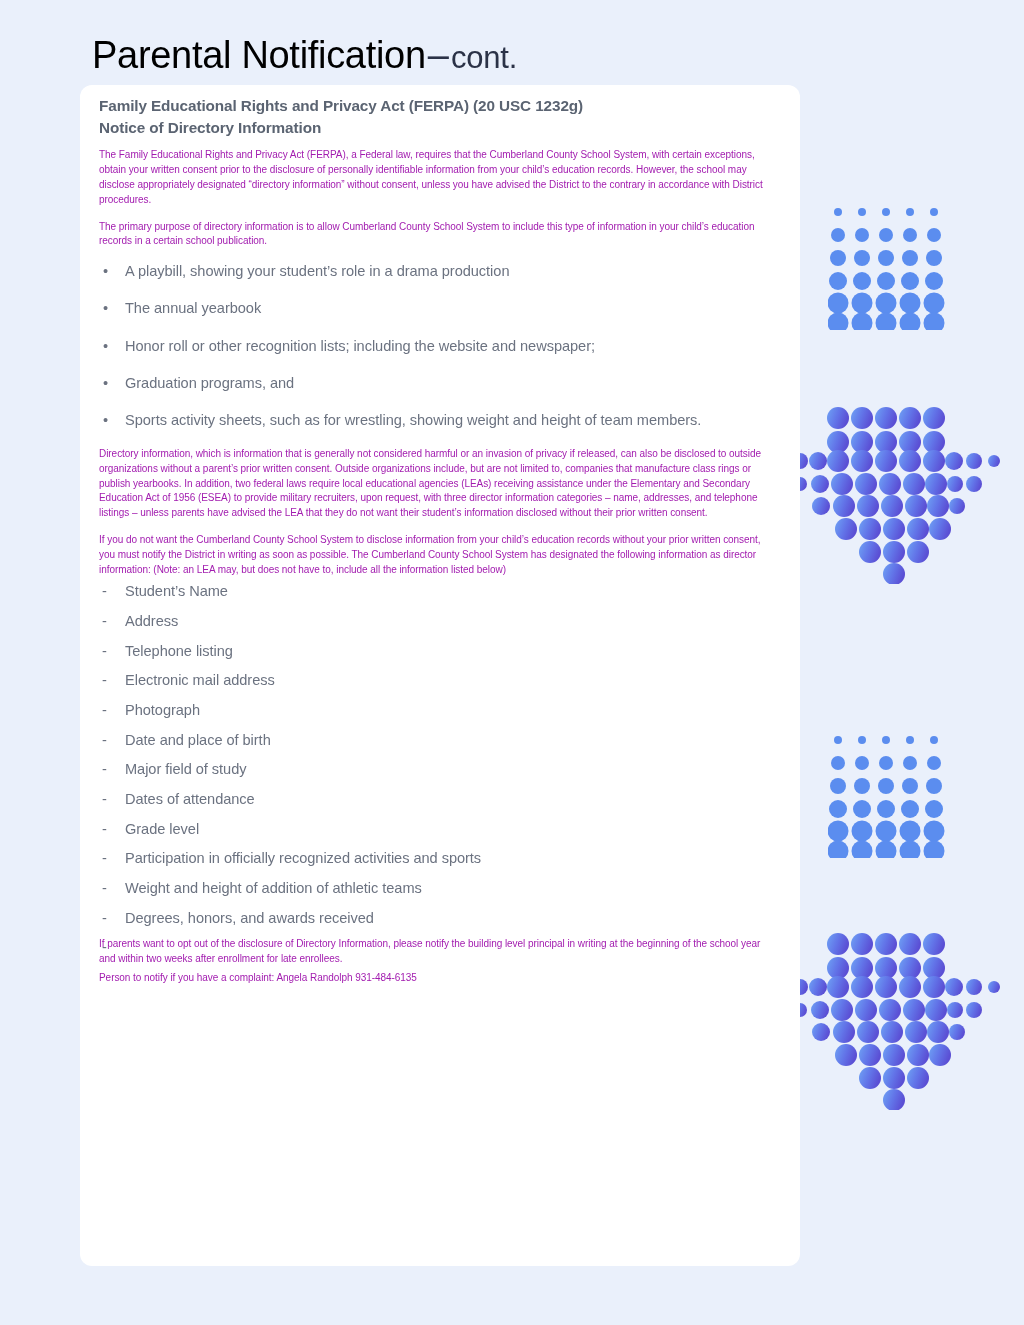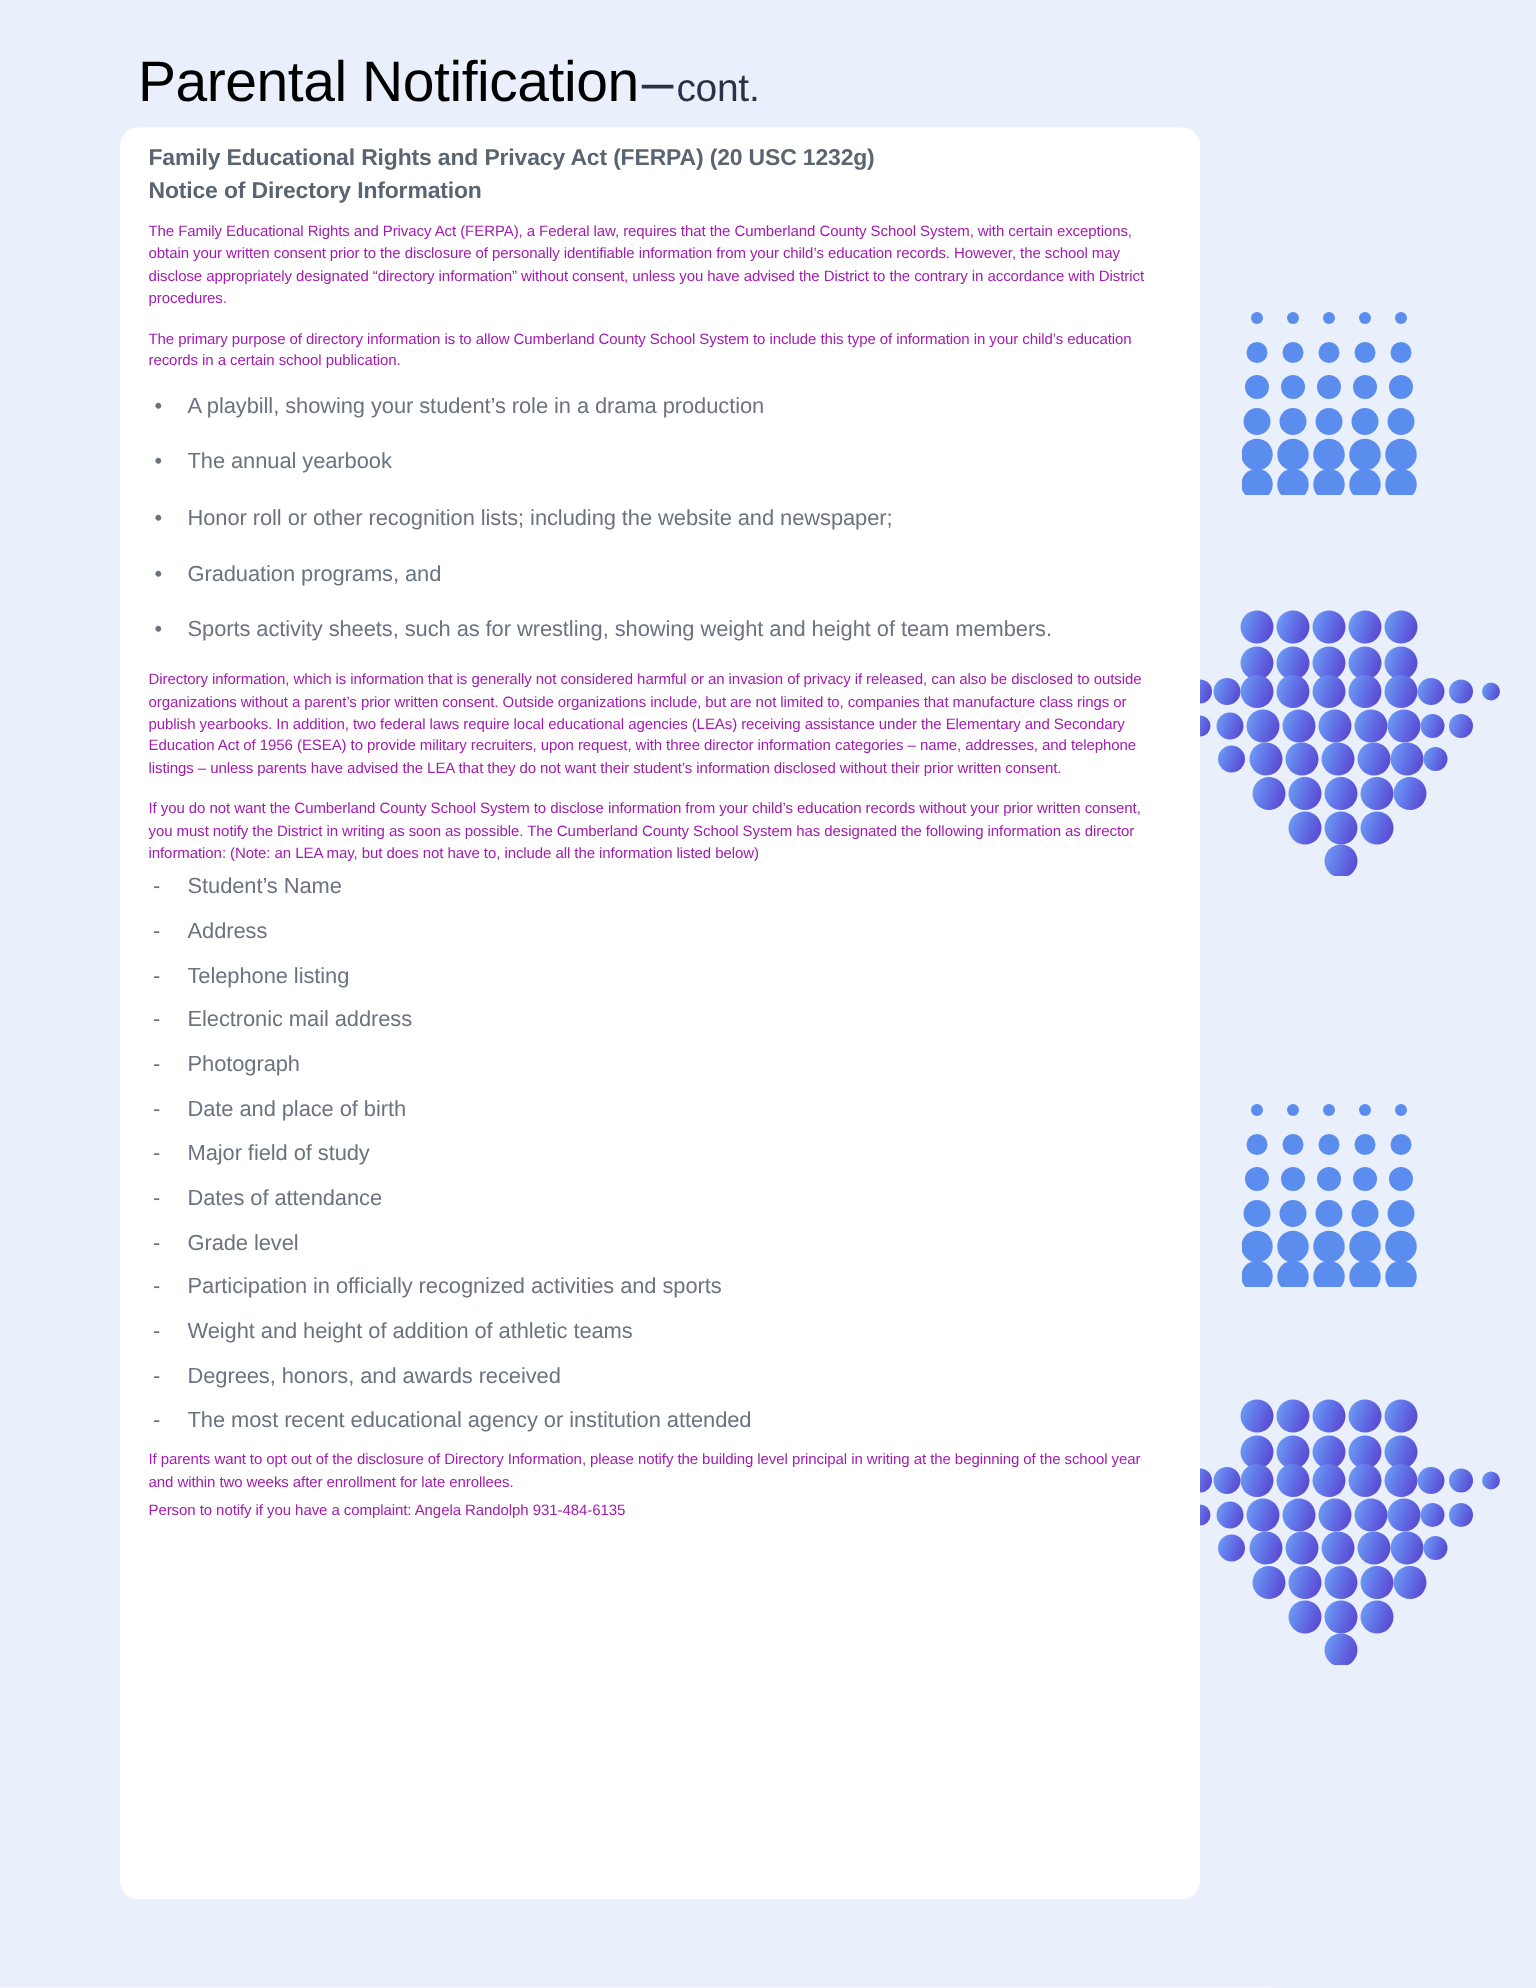--- a/index.html
+++ b/index.html
@@ -36,7 +36,7 @@
     padding: 0 2px;
   }
   #page-title .t-sub {
-    font-size: 26px;
+    font-size: 31px;
     font-weight: 400;
     color: #2b3247;
     letter-spacing: -0.2px;

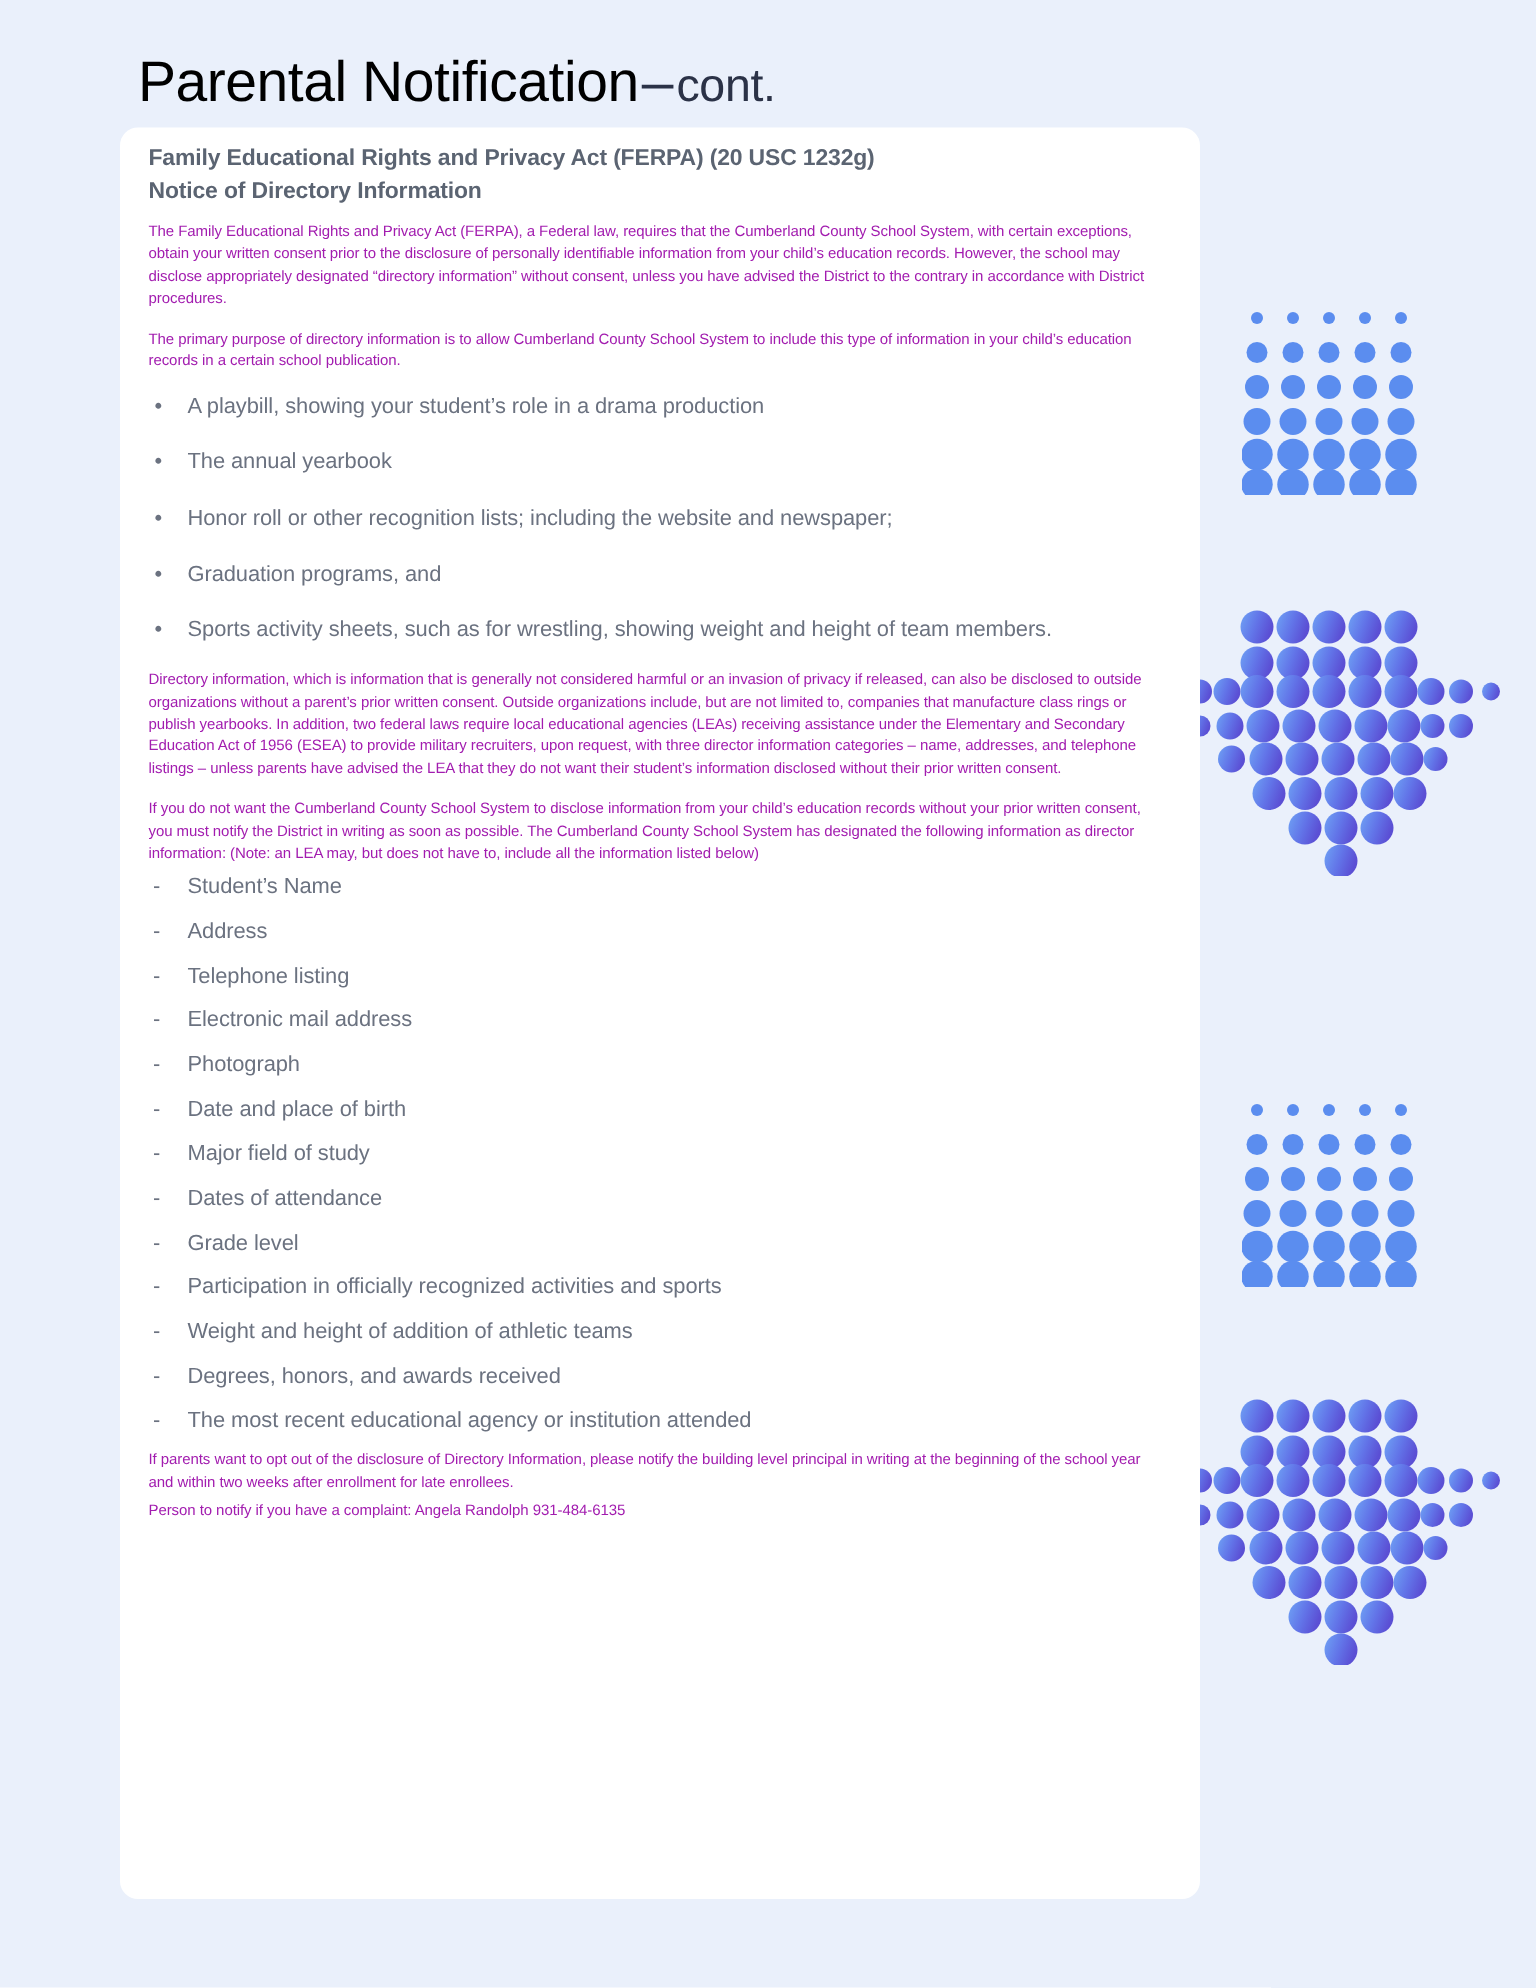--- a/index.html
+++ b/index.html
@@ -378,7 +378,7 @@
       <li><span class="mk">-</span><span>Participation in officially recognized activities and sports</span></li>
       <li><span class="mk">-</span><span>Weight and height of addition of athletic teams</span></li>
       <li><span class="mk">-</span><span>Degrees, honors, and awards received</span></li>
-      <li><span class="mk">-</span><span>The most recent educational agency or institution attended</span></li>
+      <li><span class="mk">-</span></li>
     </ul>
 
     <p class="para tight">If parents want to opt out of the disclosure of Directory Information, please notify the building level principal in writing at the beginning of the school year and within two weeks after enrollment for late enrollees.</p>

